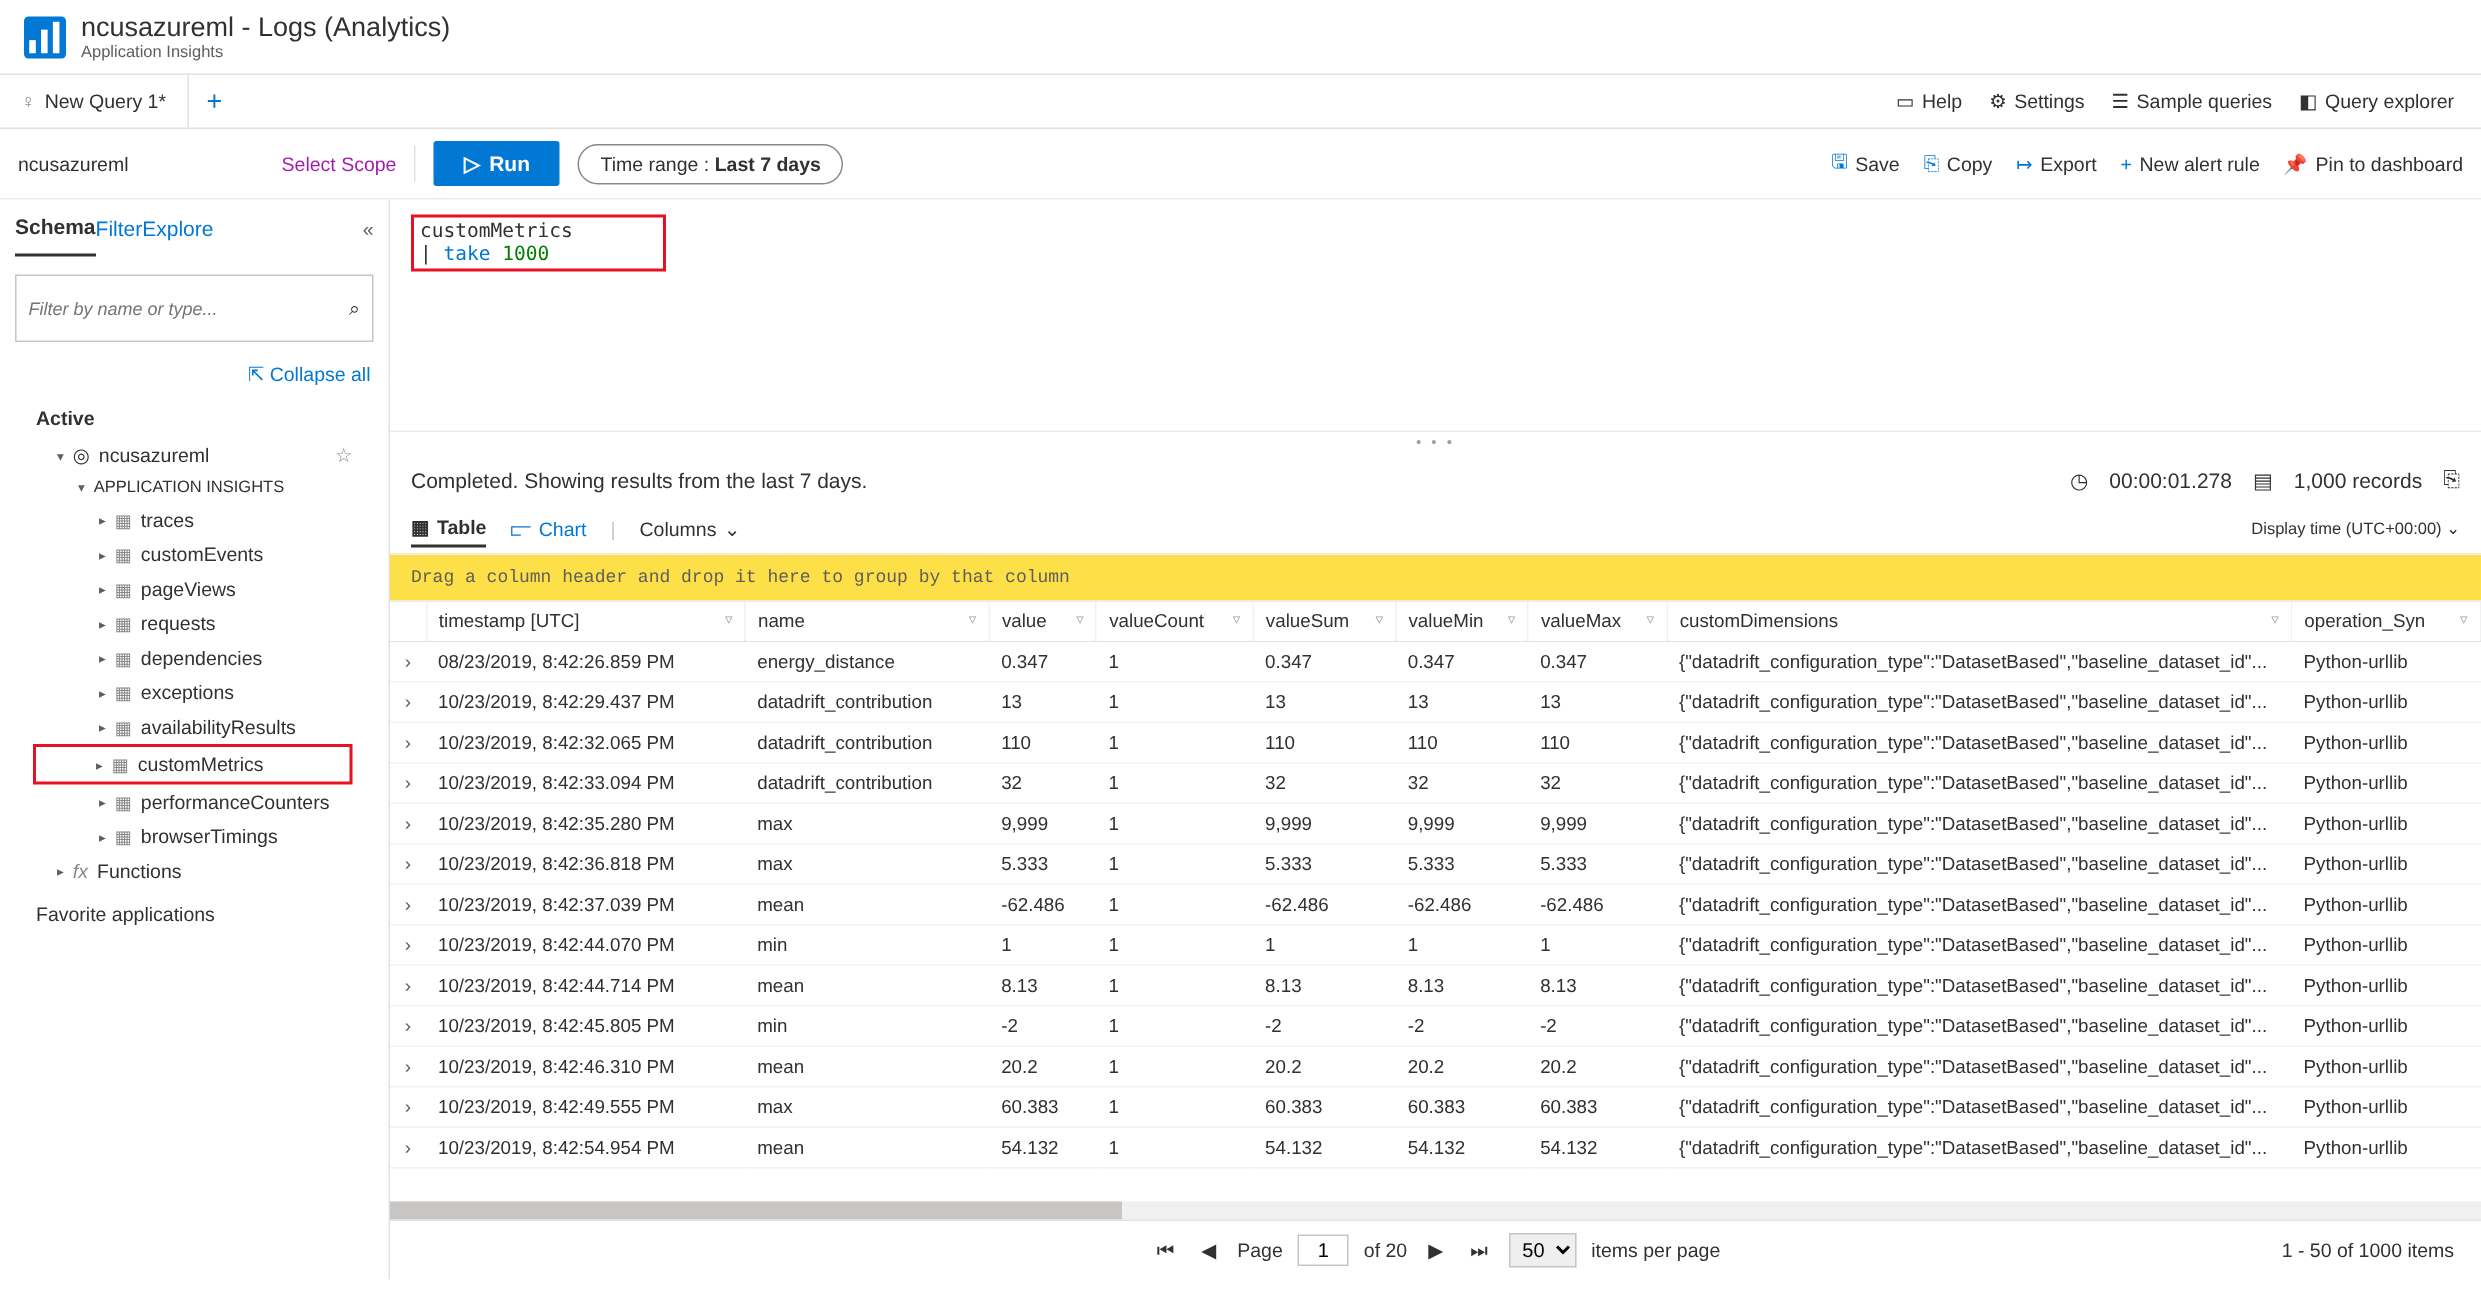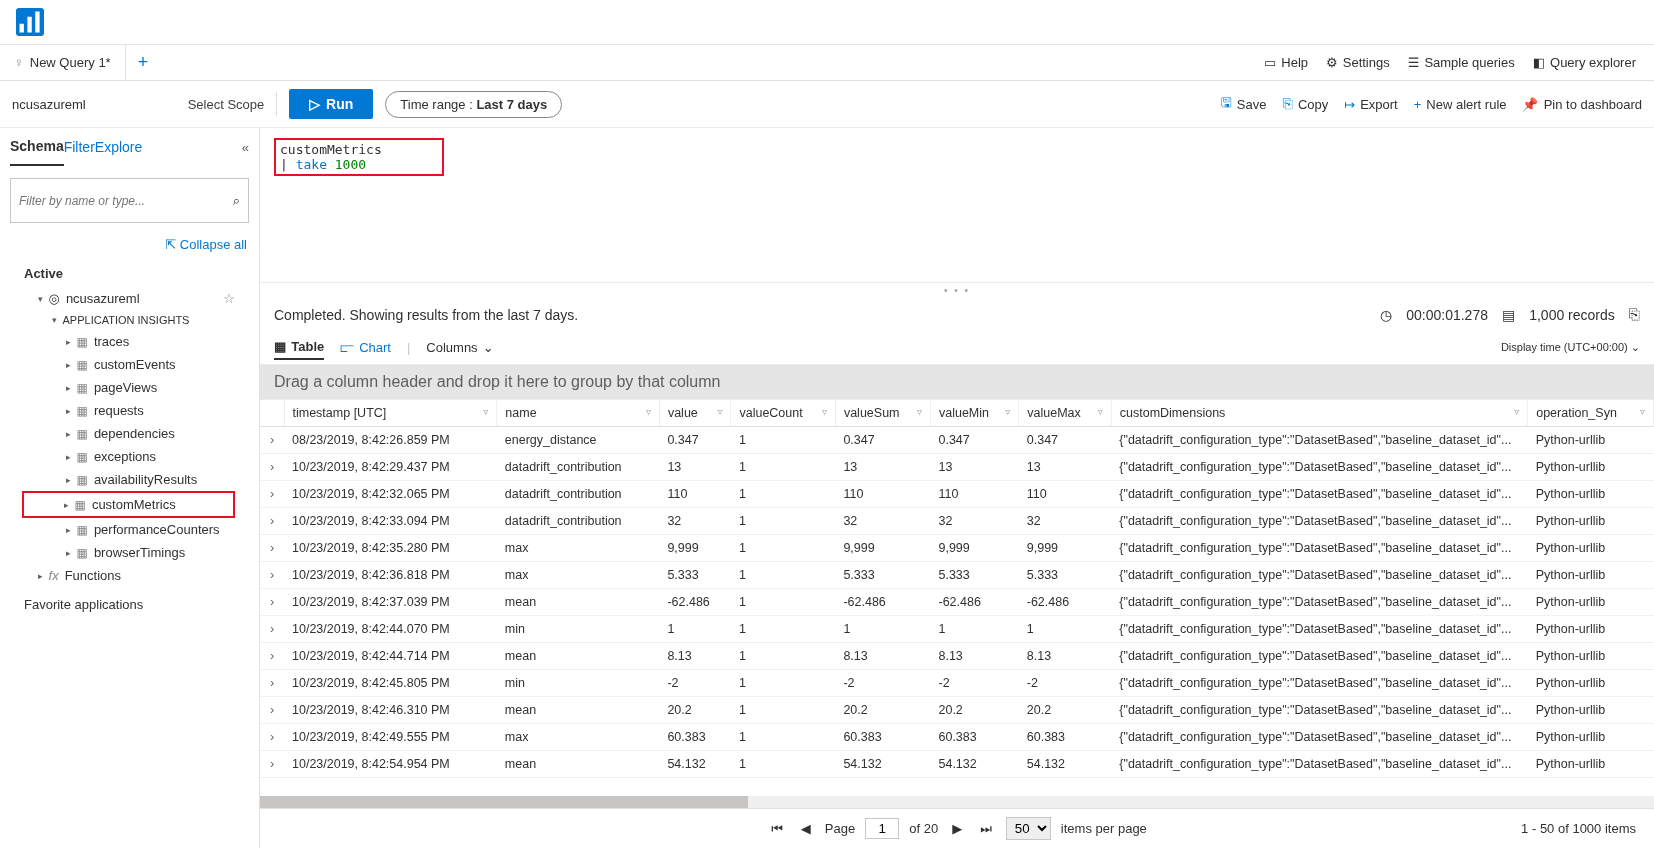--- a/index.html
+++ b/index.html
@@ -83,6 +83,10 @@
         <rect x="11" y="2" width="2.5" height="12"></rect>
       </svg>
   </div>
+  <div class="title-block">
+    <h1>ncusazureml - Logs (Analytics)</h1>
+    <div class="sub">Application Insights</div>
+  </div>
 </div>
 
 <div class="tabbar">

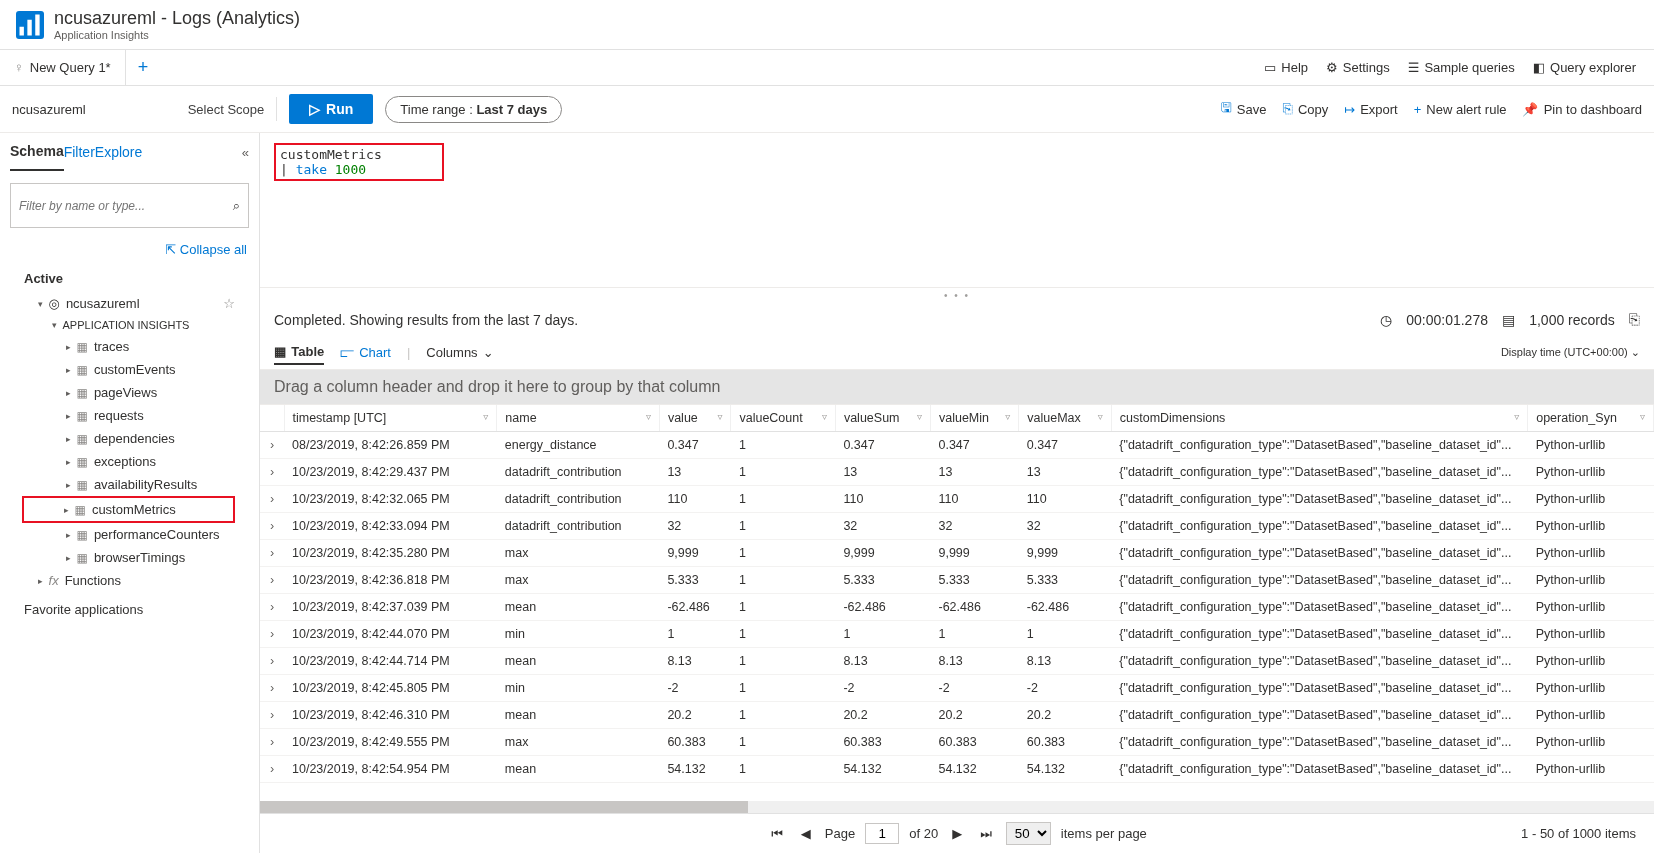--- a/index.html
+++ b/index.html
@@ -16,7 +16,7 @@
 .tool-link { display: flex; align-items: center; gap: 5px; color: #323130; cursor: pointer; font-size: 13px; }
 .actionbar { display: flex; align-items: center; padding: 8px 12px; border-bottom: 1px solid #edebe9; gap: 12px; }
 .scope { font-size: 13px; }
-.select-scope { color: #404040; margin-left: 90px; cursor: pointer; }
+.select-scope { color: #a21caf; margin-left: 90px; cursor: pointer; }
 .divider-v { width: 1px; height: 24px; background: #e1e1e1; }
 .run-btn { background: #0078d4; color: #fff; border: none; padding: 7px 20px; font-size: 14px; font-weight: 600; display: flex; align-items: center; gap: 6px; cursor: pointer; border-radius: 2px; }
 .time-pill { border: 1px solid #8a8886; border-radius: 14px; padding: 5px 14px; font-size: 13px; }

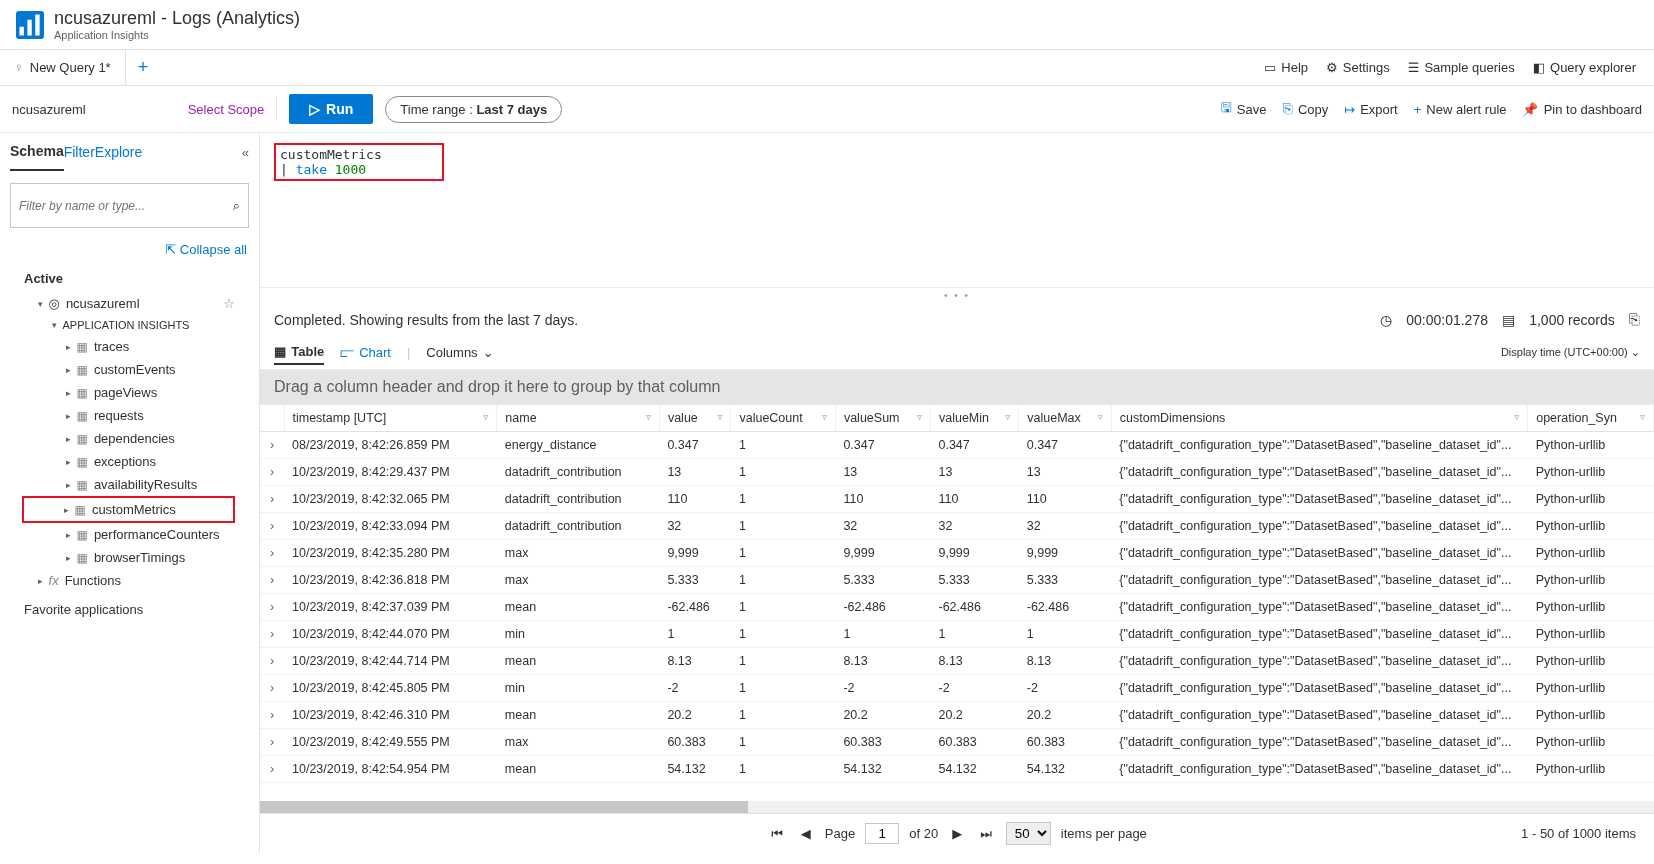--- a/index.html
+++ b/index.html
@@ -56,7 +56,7 @@
 .rtab.active { font-weight: 600; border-bottom: 2px solid #323130; }
 .rtab.chart { color: #0078d4; }
 .display-time { margin-left: auto; font-size: 11px; }
-.group-hint { padding: 8px 14px; color: #605e5c; font-size: 16px; border-top: 1px solid #edebe9; border-bottom: 1px solid #edebe9; background: #e5e5e5; }
+.group-hint { padding: 8px 14px; color: #605e5c; font-size: 12px; border-top: 1px solid #edebe9; border-bottom: 1px solid #edebe9; background: #fde047; font-family: Liberation Mono, monospace; }
 .grid-wrap { overflow-x: auto; flex: 1; }
 table.grid { border-collapse: collapse; width: 100%; font-size: 12.5px; }
 table.grid th { text-align: left; padding: 6px 8px; border-bottom: 1px solid #e1e1e1; border-right: 1px solid #f0f0f0; font-weight: 400; color: #323130; background: #fff; white-space: nowrap; position: relative; }

